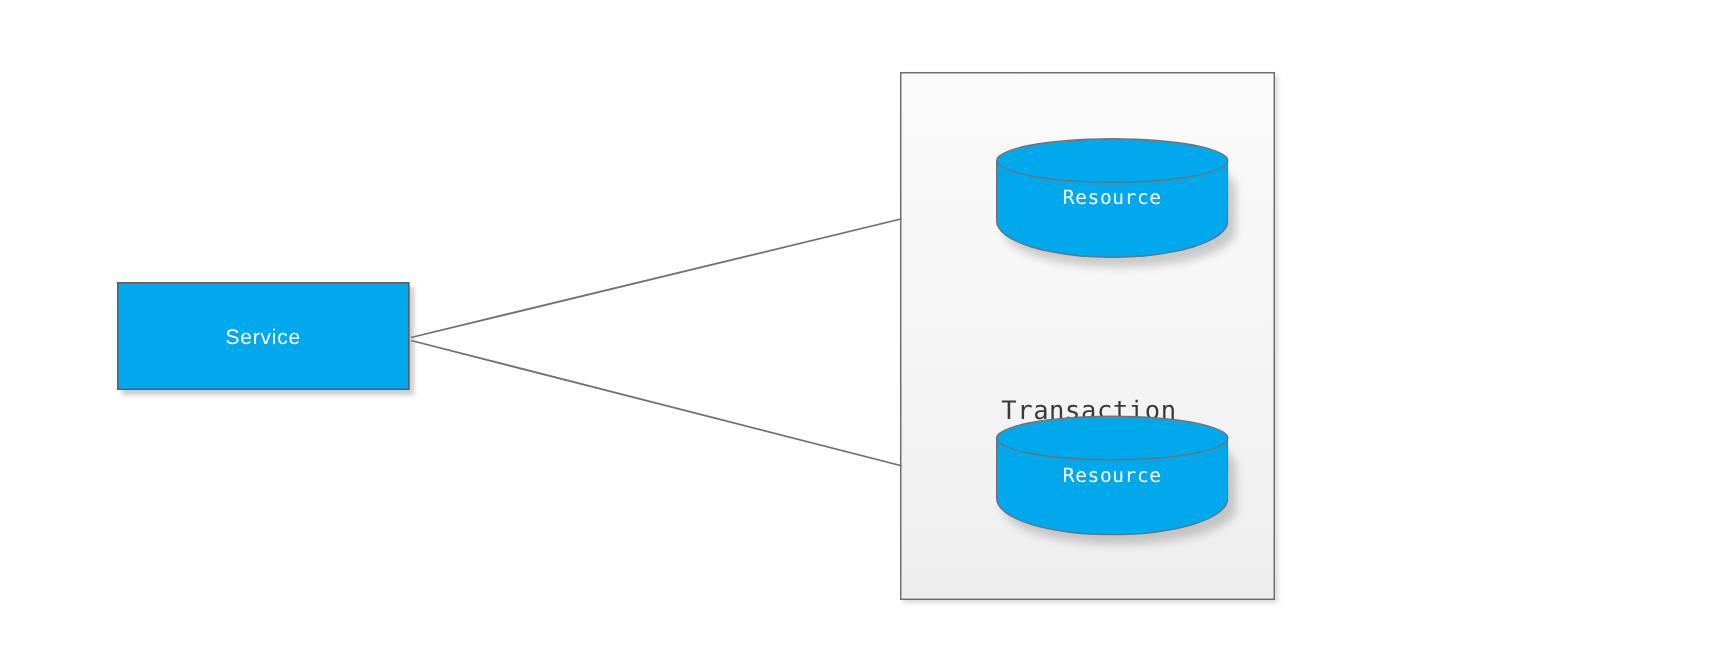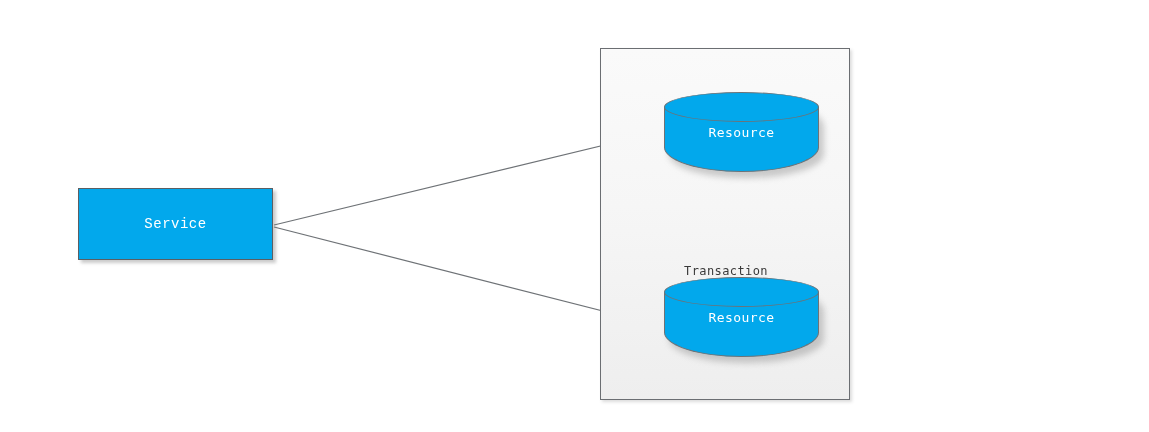--- a/index.html
+++ b/index.html
@@ -48,7 +48,7 @@
     color: #ffffff;
     font-size: 14px;
     letter-spacing: 0.5px;
-    font-family: Liberation Mono, monospace;
+    font-family: Liberation Sans, sans-serif;
     white-space: nowrap;
   }
 

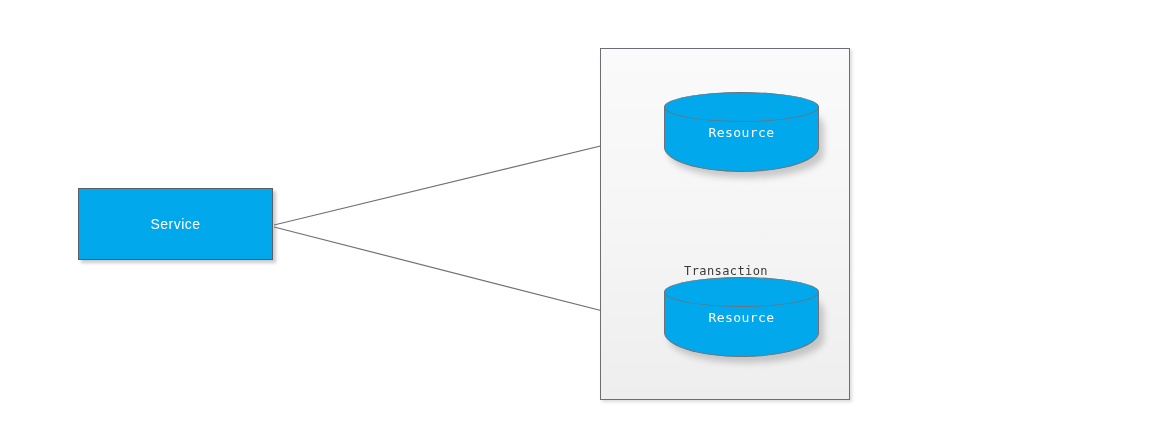--- a/index.html
+++ b/index.html
@@ -71,7 +71,7 @@
     width: 250px;
     text-align: center;
     color: #3a3a3a;
-    font-size: 12px;
+    font-size: 17px;
     letter-spacing: 0.4px;
     font-family: "DejaVu Sans Mono", "Liberation Mono", monospace;
     white-space: nowrap;

